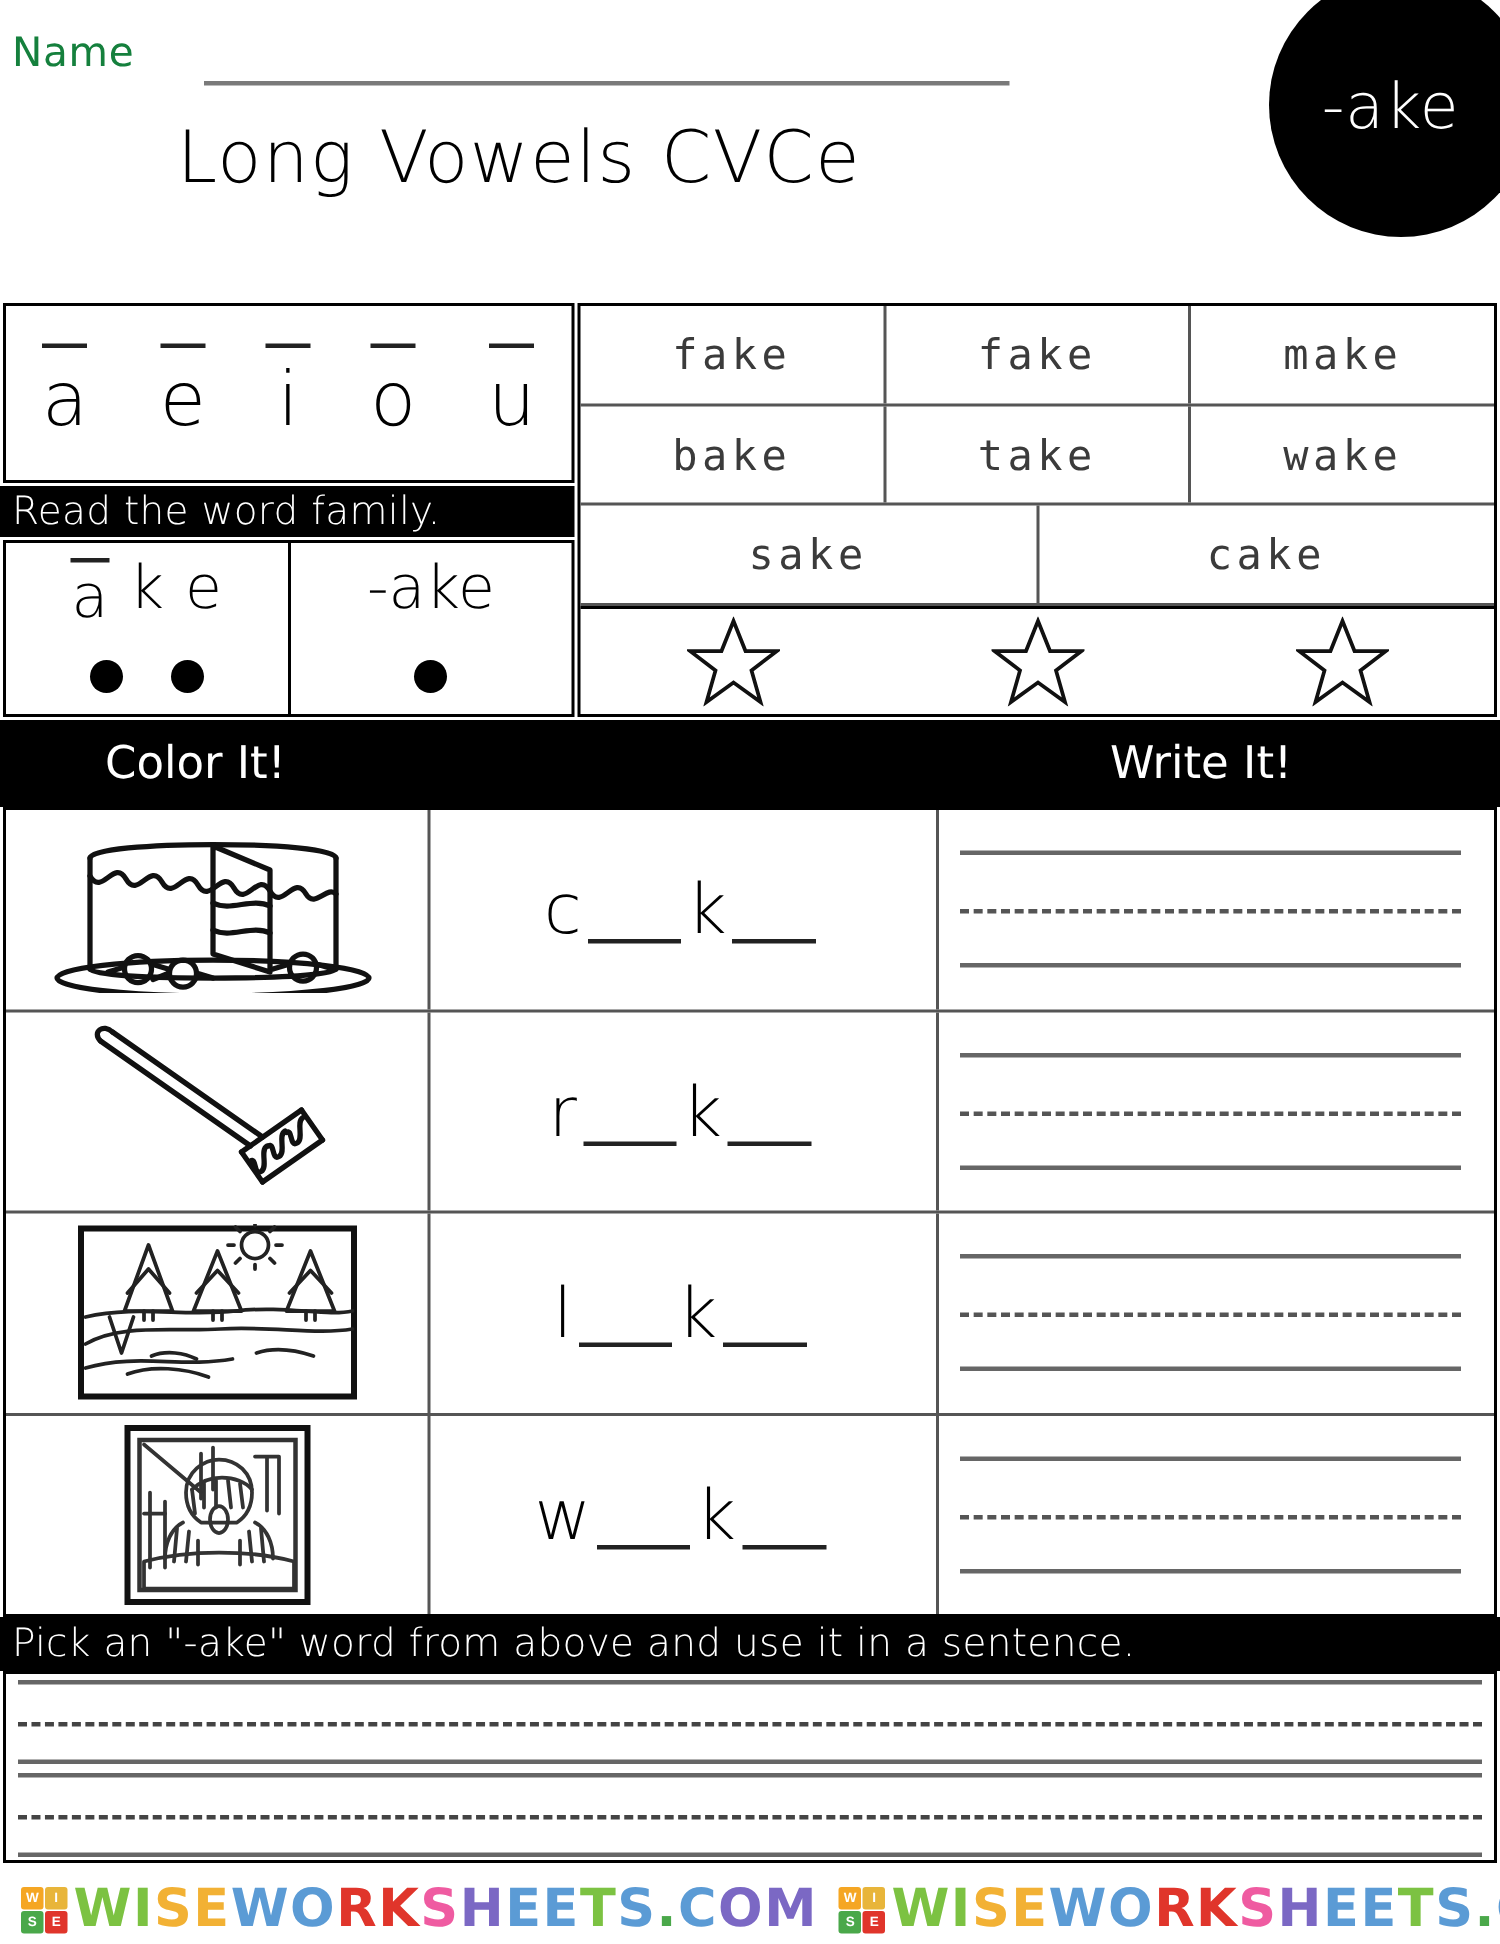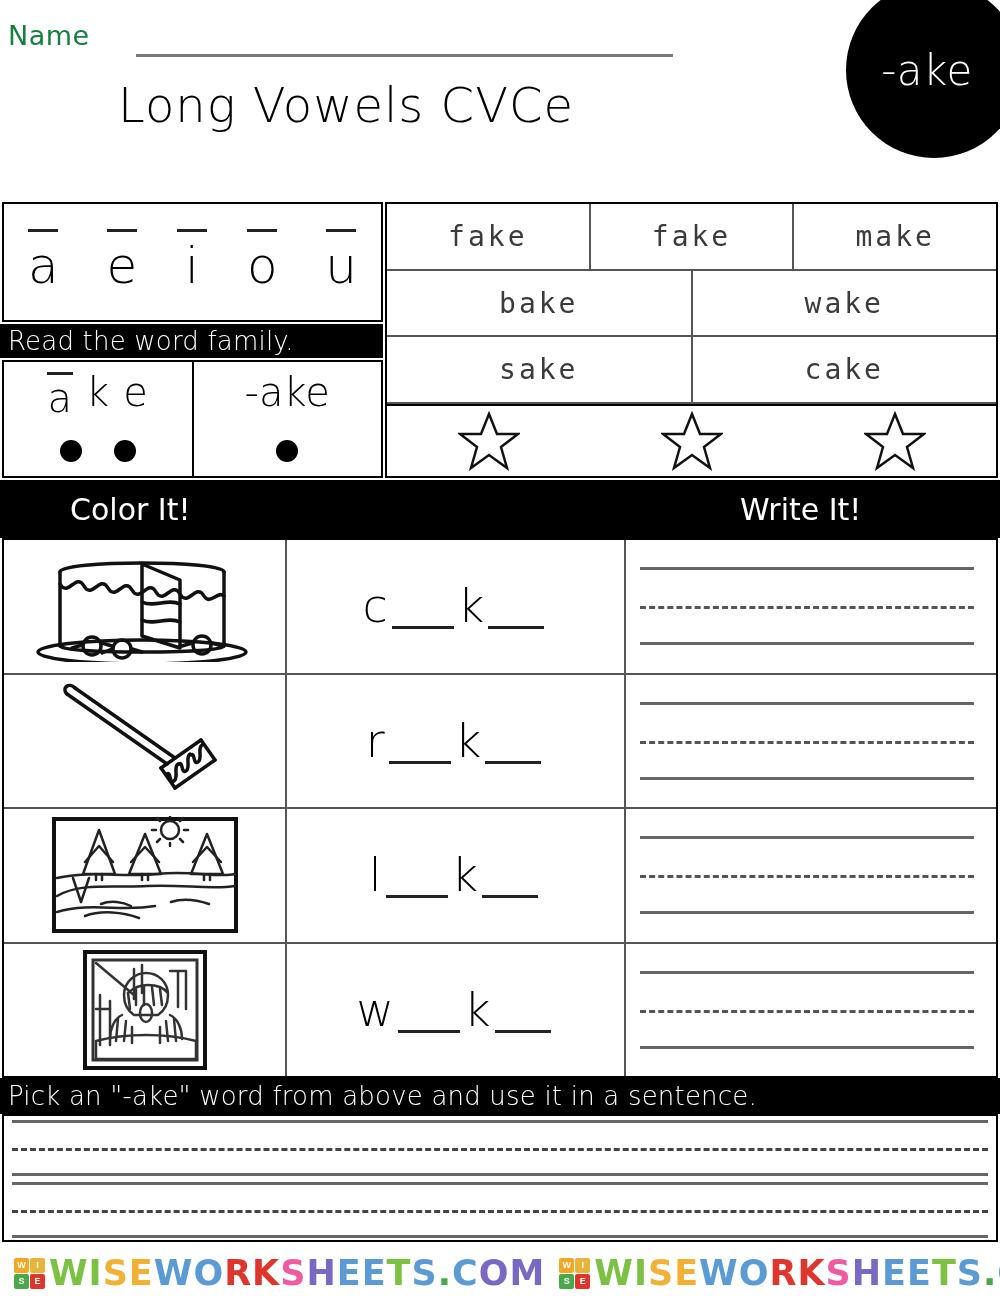--- a/index.html
+++ b/index.html
@@ -179,6 +179,7 @@
     </div>
     <div class="wrow">
       <div class="wcell">bake</div>
+      <div class="wcell">take</div>
       <div class="wcell">wake</div>
     </div>
     <div class="wrow">

